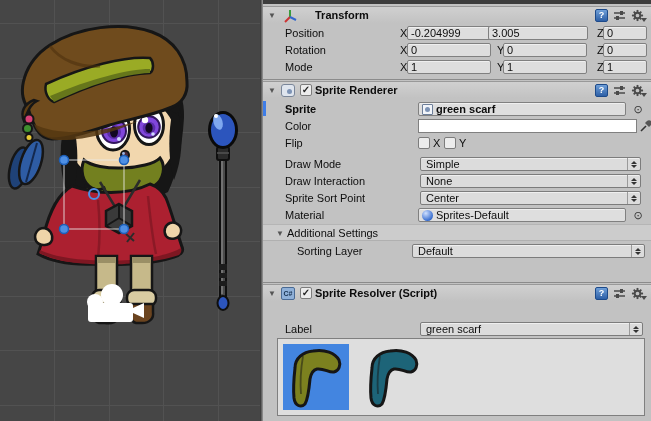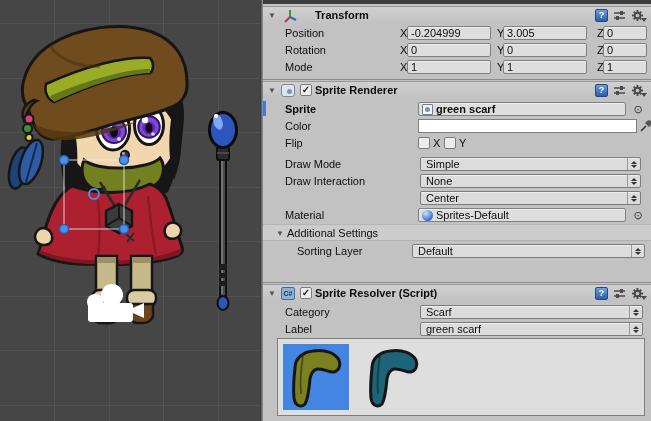--- a/index.html
+++ b/index.html
@@ -274,7 +274,7 @@
     <span class="axis-lbl" style="left:137px">X</span>
     <span class="fld" style="left:144px;width:84px">-0.204999</span>
     <span class="axis-lbl" style="left:234px">Y</span>
-    <span class="fld" style="left:240px;width:84px">3.005</span>
+    <span class="fld" style="left:225px;width:100px">3.005</span>
     <span class="axis-lbl" style="left:334px">Z</span>
     <span class="fld" style="left:340px;width:44px">0</span>
   </div>

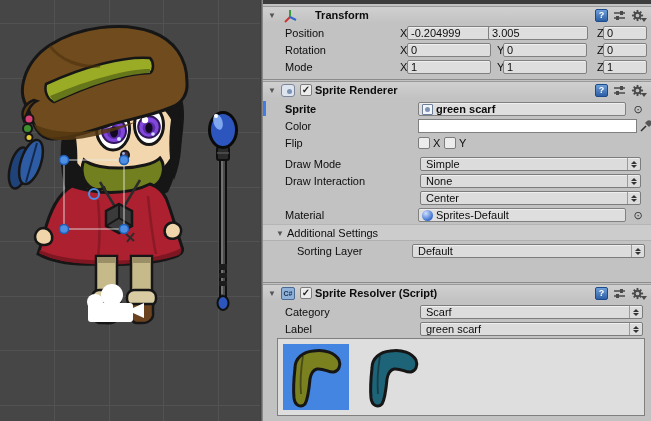--- a/index.html
+++ b/index.html
@@ -385,6 +385,7 @@
   </div>
 
   <div class="row" style="top:190px">
+    <span class="lbl">Sprite Sort Point</span>
     <span class="dd" style="left:157px;width:221px">
       <span>Center</span>
       <span class="dd-arrow">

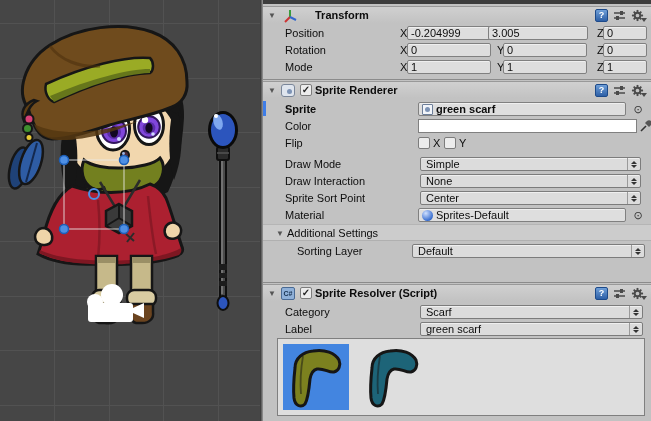--- a/index.html
+++ b/index.html
@@ -455,16 +455,6 @@
     </span>
   </div>
 
-  <div class="row" style="top:304px">
-    <span class="lbl">Category</span>
-    <span class="dd" style="left:157px;width:223px">
-      <span>Scarf</span>
-      <span class="dd-arrow">
-          <i class="up"></i>
-          <i class="dn"></i>
-        </span>
-    </span>
-  </div>
 
   <div class="row" style="top:321px">
     <span class="lbl">Label</span>

